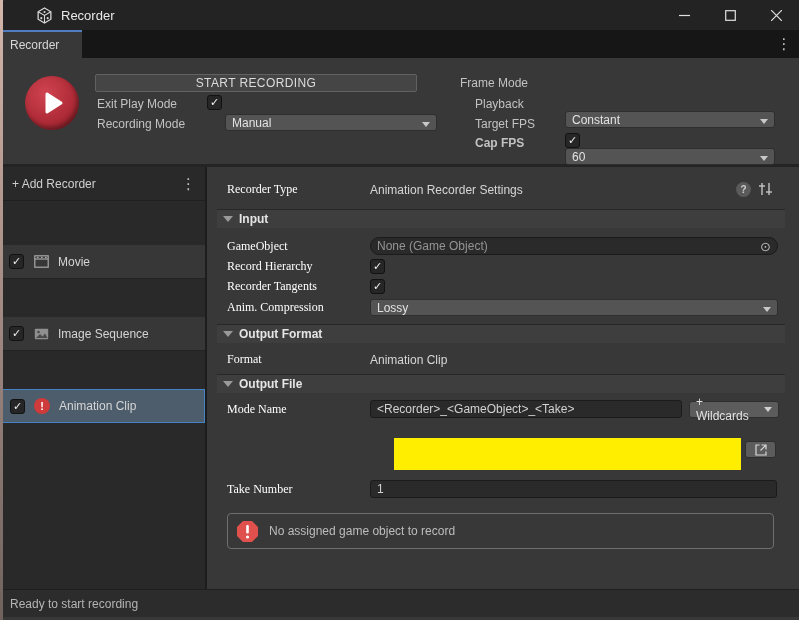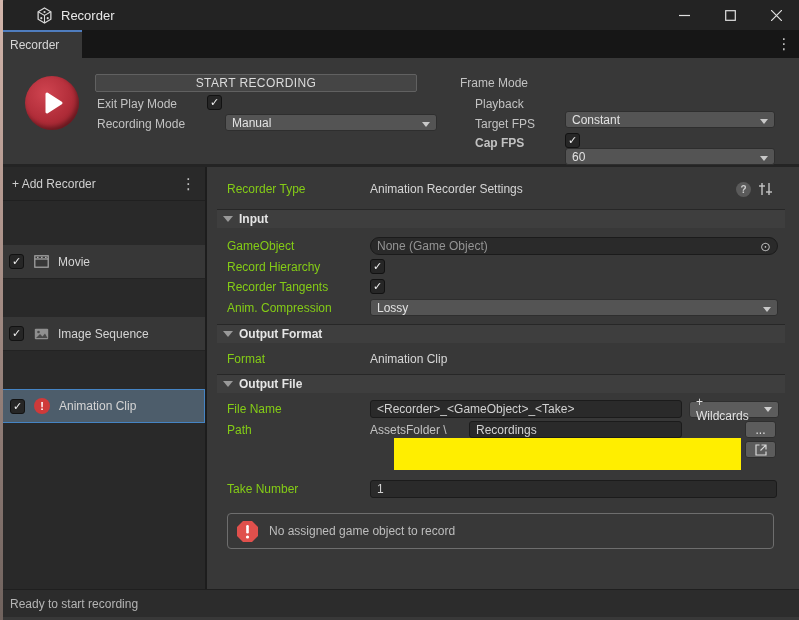--- a/index.html
+++ b/index.html
@@ -60,7 +60,7 @@
 
   
   .content{flex:1;background:#383838;position:relative;}
-  .flabel{display:inline-block;width:143px;color:#84cc16;}
+  .flabel{display:inline-block;width:143px;color:#ffffff;font-family:Liberation Serif, serif;}
   .row{position:absolute;left:20px;display:flex;align-items:center;}
   .value{color:#d6d6d6;}
   .section-hdr{position:absolute;left:10px;right:14px;height:19px;background:#3e3e3e;

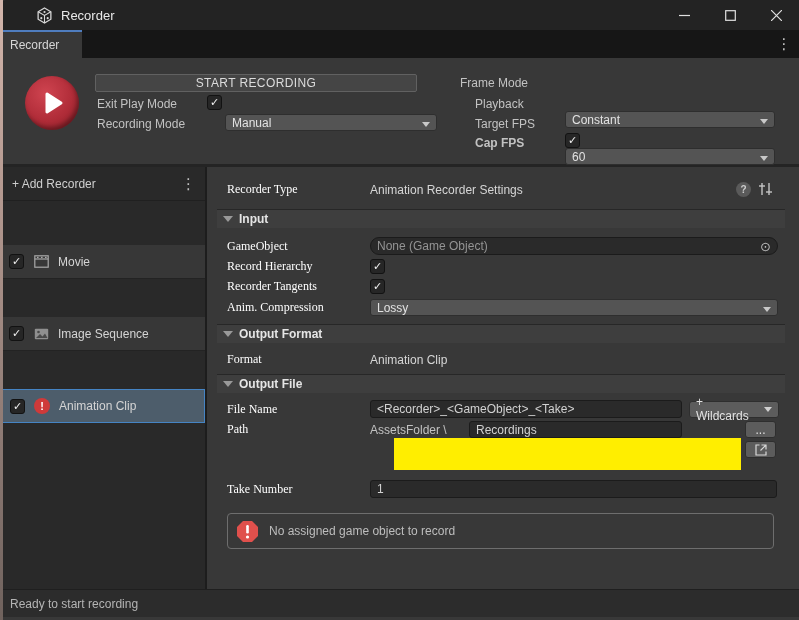--- a/index.html
+++ b/index.html
@@ -278,7 +278,7 @@
     </div>
 
     <div class="row" style="top:233px;">
-      <span class="flabel">File Name</span>
+      <span class="flabel">Mode Name</span>
       <input class="field" style="width: 312px;" value="&lt;Recorder&gt;_&lt;GameObject&gt;_&lt;Take&gt;">
       <div class="btn wildcards" style="margin-left:7px;width:90px;">
         <span>+ Wildcards</span>

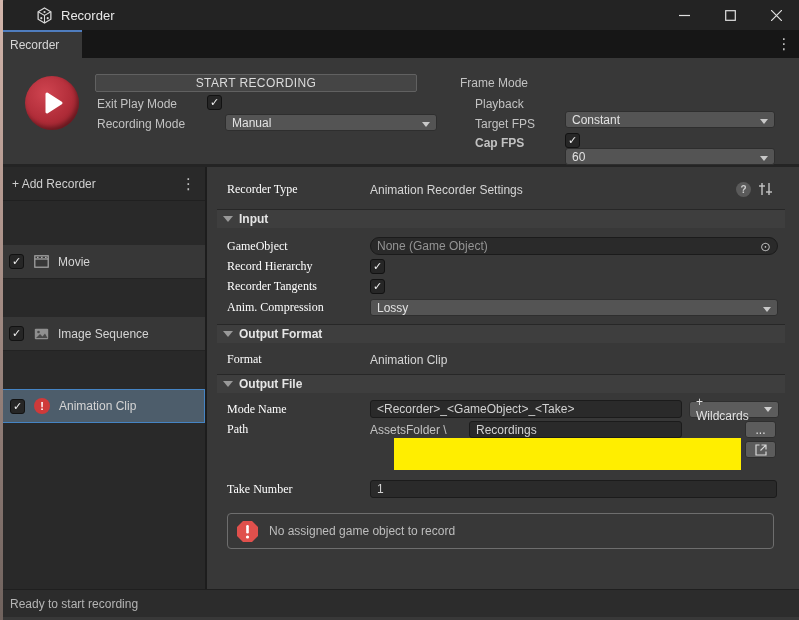--- a/index.html
+++ b/index.html
@@ -285,12 +285,6 @@
       </div>
     </div>
 
-    <div class="row" style="top:254px;">
-      <span class="flabel">Path</span>
-      <span class="lbl" style="width:99px;">AssetsFolder \</span>
-      <input class="field" style="width: 213px; height: 17px;" value="Recordings">
-      <div class="btn" style="position:absolute;left:518px;top:0;width:31px;">...</div>
-    </div>
 
     <div class="yellow-highlight" style="left:187px;top:271px;width:347px;height:32px;"></div>
     <div class="btn" style="position:absolute;left:538px;top:274px;width:31px;">

